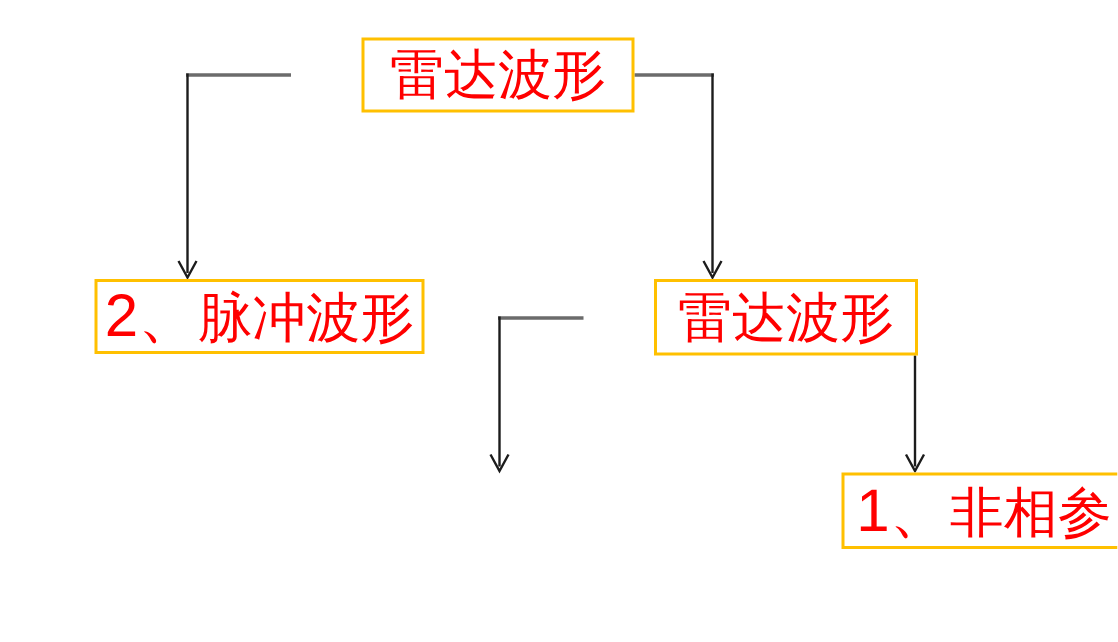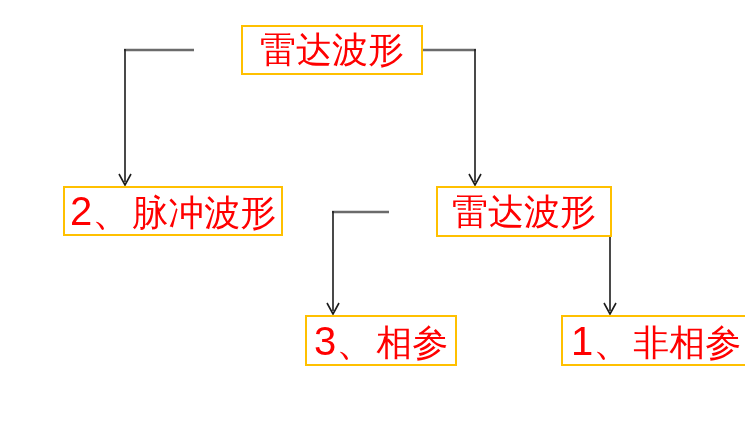--- a/index.html
+++ b/index.html
@@ -98,11 +98,6 @@
     </span>
   </div>
 
-  <div class="node node-coherent">
-    <span class="node-text">
-      <span class="num-prefix">3、</span><span>相参</span>
-    </span>
-  </div>
 
   <div class="node node-noncoherent">
     <span class="node-text">

